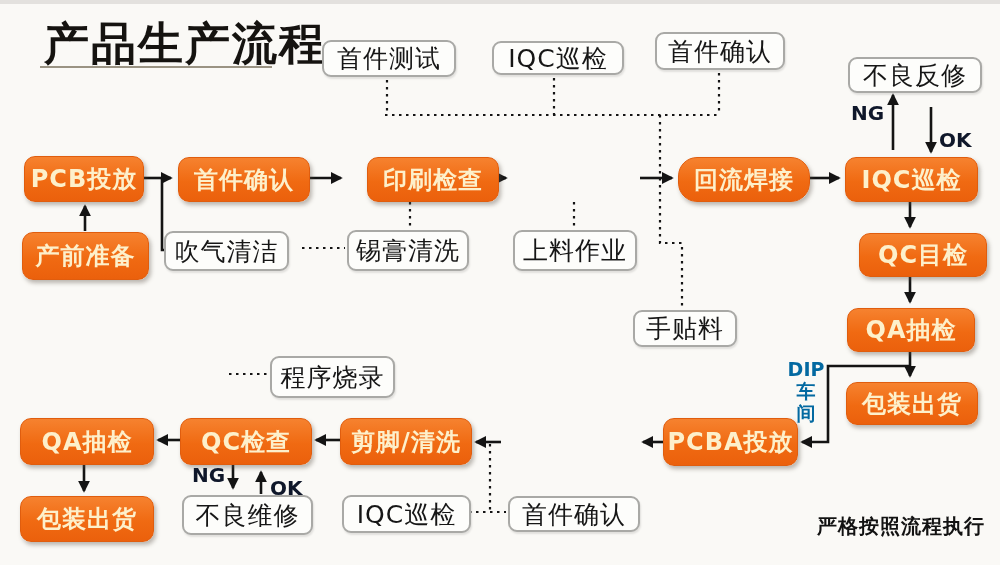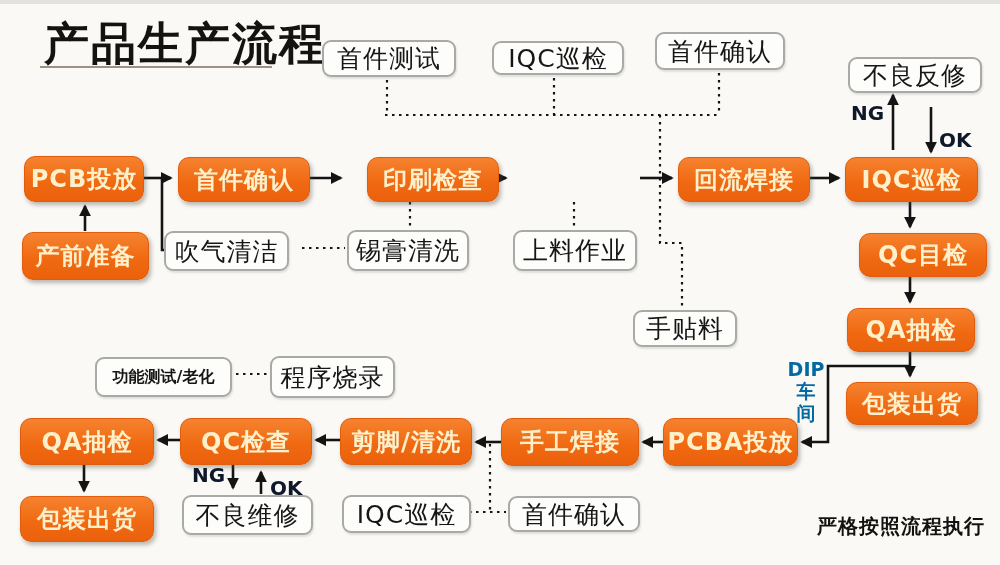--- a/index.html
+++ b/index.html
@@ -97,7 +97,7 @@
   <div class="onode" style="left:22px;top:232px;width:125px;height:46px;">产前准备</div>
   <div class="onode" style="left:178px;top:157px;width:130px;height:43px;">首件确认</div>
   <div class="onode" style="left:347px;top:157px;width:130px;height:43px;margin-left:20px;">印刷检查</div>
-  <div class="onode" style="left:678px;top:157px;width:130px;height:43px;">回流焊接</div>
+  <div class="onode" style="left:678px;top:157px;width:130px;height:43px;border-radius:19px;">回流焊接</div>
   <div class="onode" style="left:845px;top:157px;width:131px;height:43px;">IQC巡检</div>
   <div class="onode" style="left:847px;top:233px;width:126px;height:42px;margin-left:12px;">QC目检</div>
   <div class="onode" style="left:847px;top:308px;width:126px;height:42px;">QA抽检</div>

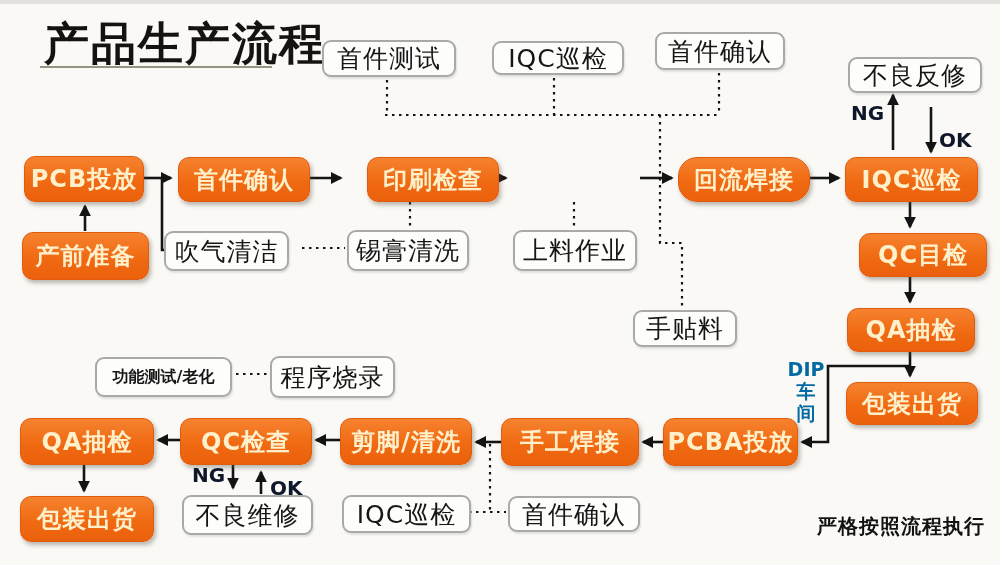--- a/index.html
+++ b/index.html
@@ -117,7 +117,6 @@
   <div class="wnode" style="left:347px;top:230px;width:118px;height:37px;">锡膏清洗</div>
   <div class="wnode" style="left:513px;top:230px;width:120px;height:37px;">上料作业</div>
   <div class="wnode" style="left:633px;top:310px;width:100px;height:33px;">手贴料</div>
-  <div class="wnode small" style="left:95px;top:357px;width:133px;height:36px;">功能测试/老化</div>
   <div class="wnode" style="left:270px;top:356px;width:121px;height:38px;">程序烧录</div>
   <div class="wnode" style="left:182px;top:495px;width:127px;height:36px;">不良维修</div>
   <div class="wnode" style="left:342px;top:495px;width:125px;height:34px;">IQC巡检</div>

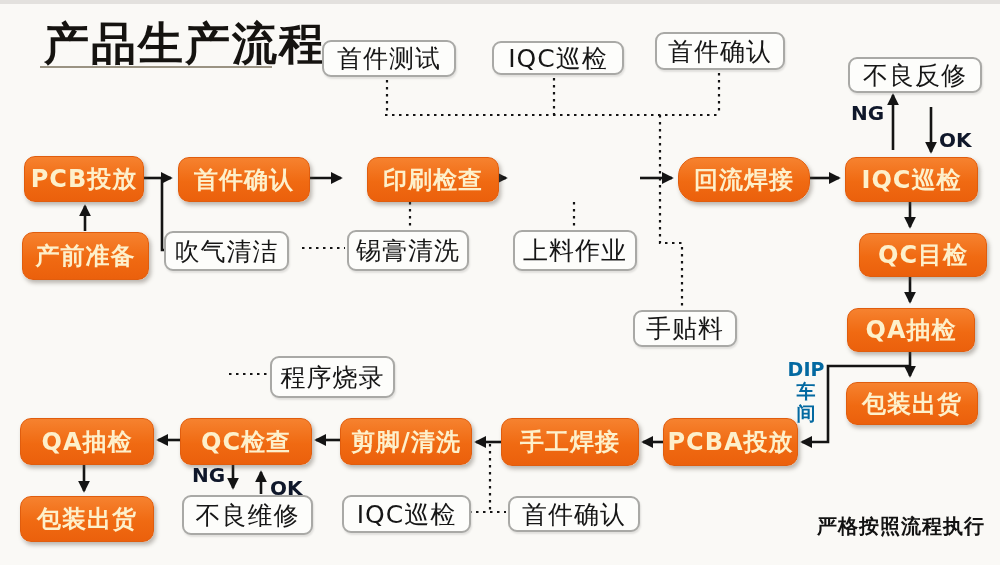--- a/index.html
+++ b/index.html
@@ -105,7 +105,6 @@
   <div class="onode" style="left:20px;top:418px;width:132px;height:45px;">QA抽检</div>
   <div class="onode" style="left:180px;top:418px;width:130px;height:45px;">QC检查</div>
   <div class="onode" style="left:340px;top:418px;width:130px;height:45px;">剪脚/清洗</div>
-  <div class="onode" style="left:501px;top:418px;width:136px;height:46px;">手工焊接</div>
   <div class="onode" style="left:663px;top:418px;width:133px;height:46px;">PCBA投放</div>
   <div class="onode" style="left:20px;top:496px;width:132px;height:44px;">包装出货</div>
 

